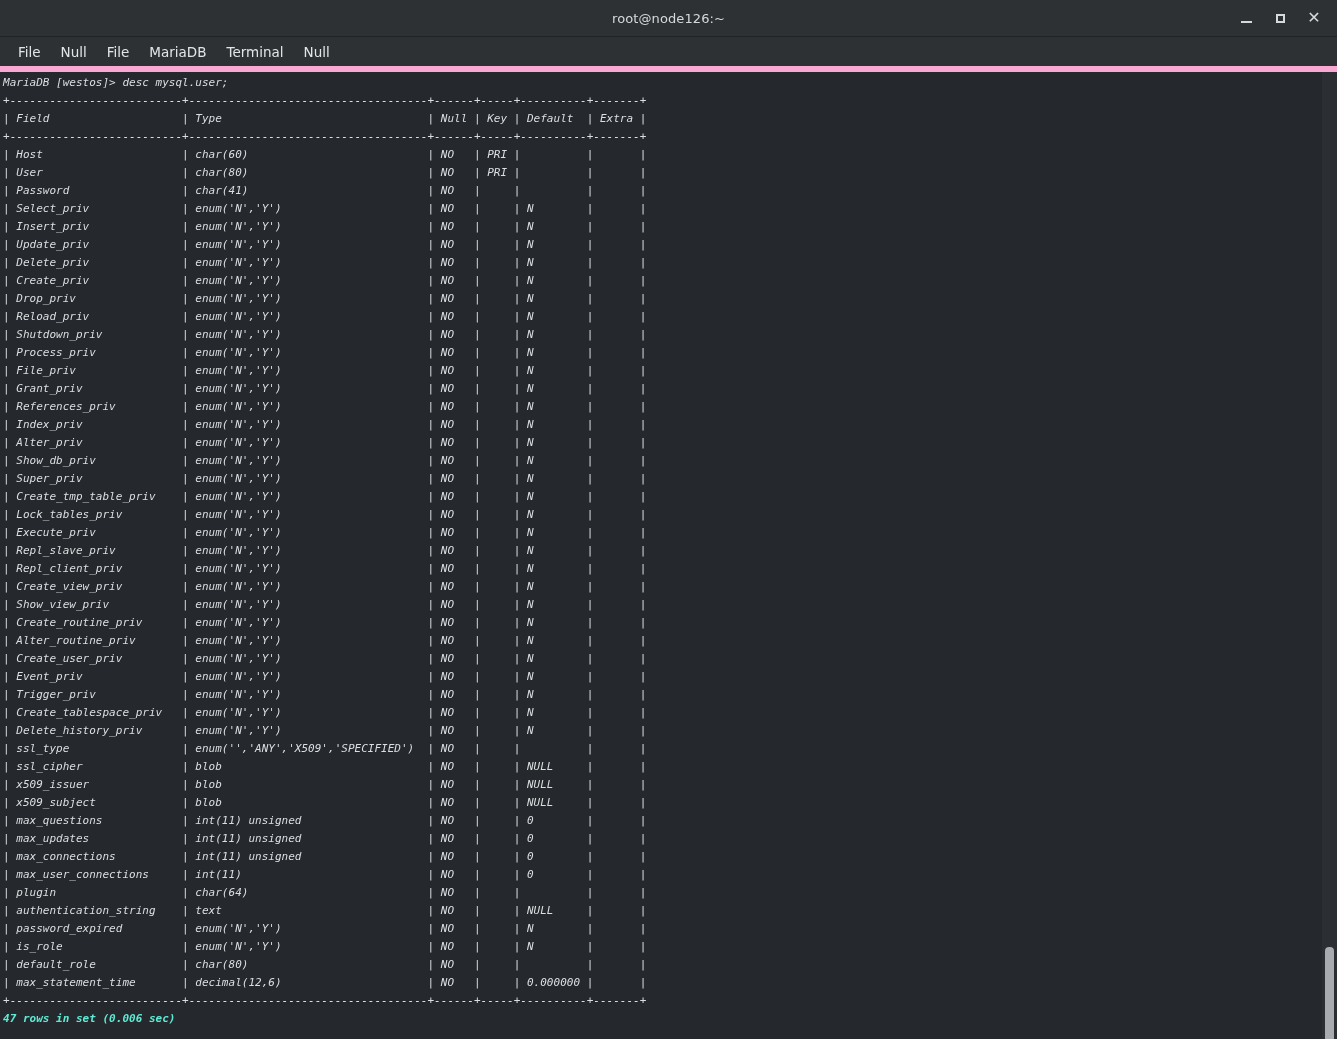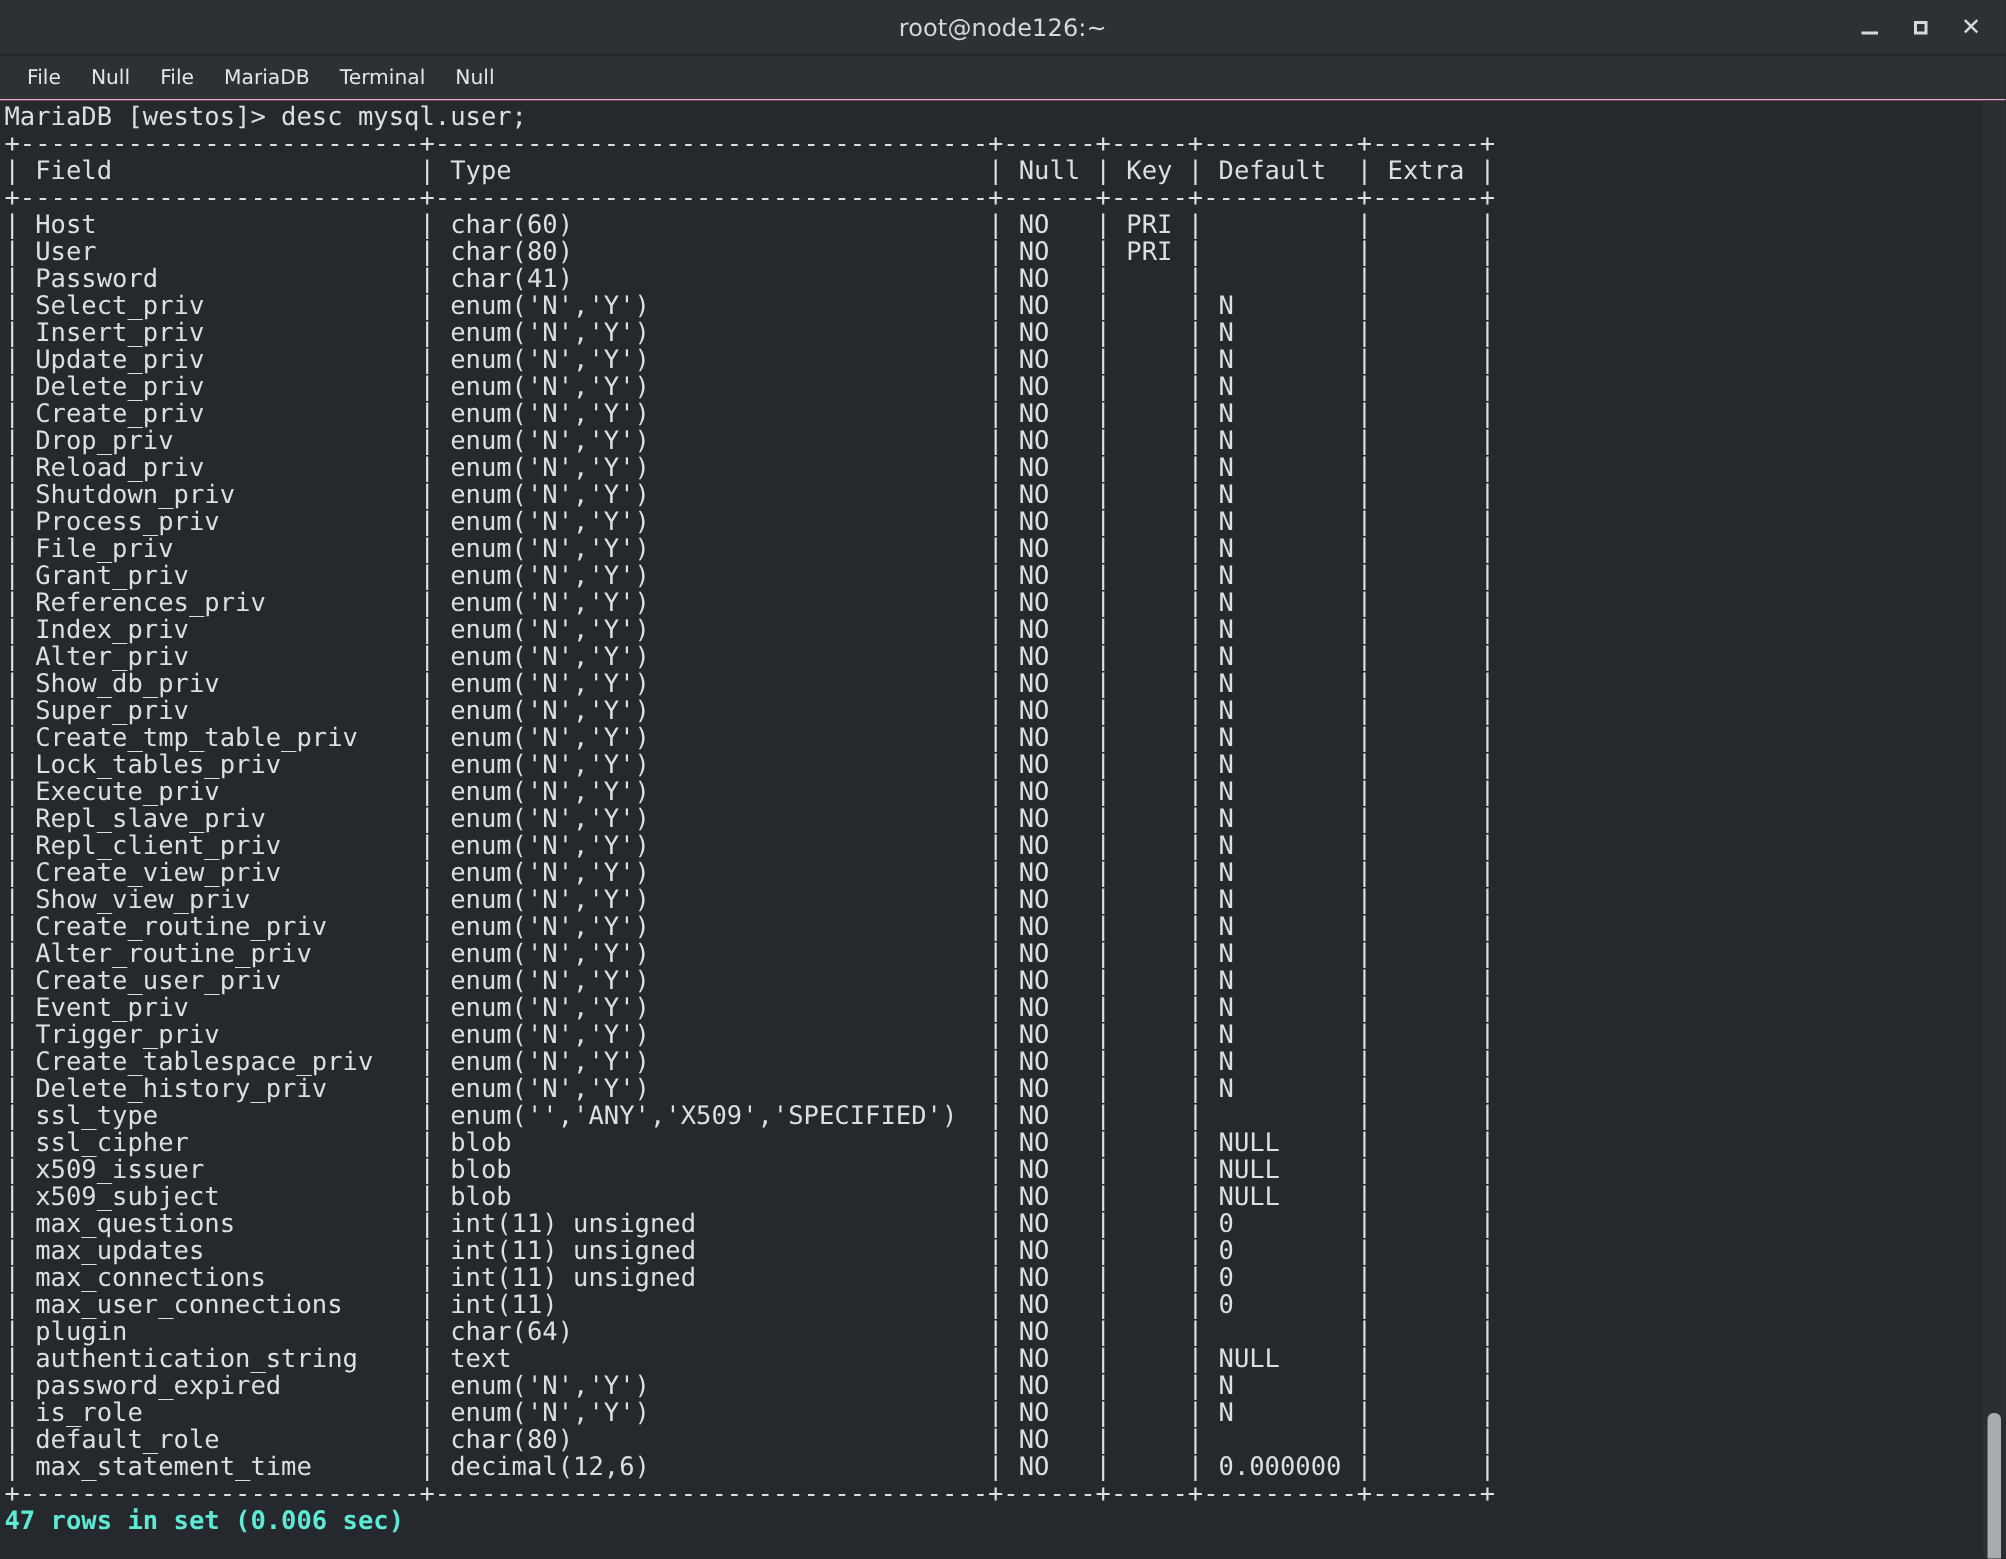--- a/index.html
+++ b/index.html
@@ -40,7 +40,7 @@
     text-align: center;
     color: #d6d9dc;
     font-family: "DejaVu Sans", sans-serif;
-    font-size: 16px;
+    font-size: 13px;
     letter-spacing: .1px;
     pointer-events: none;
   }

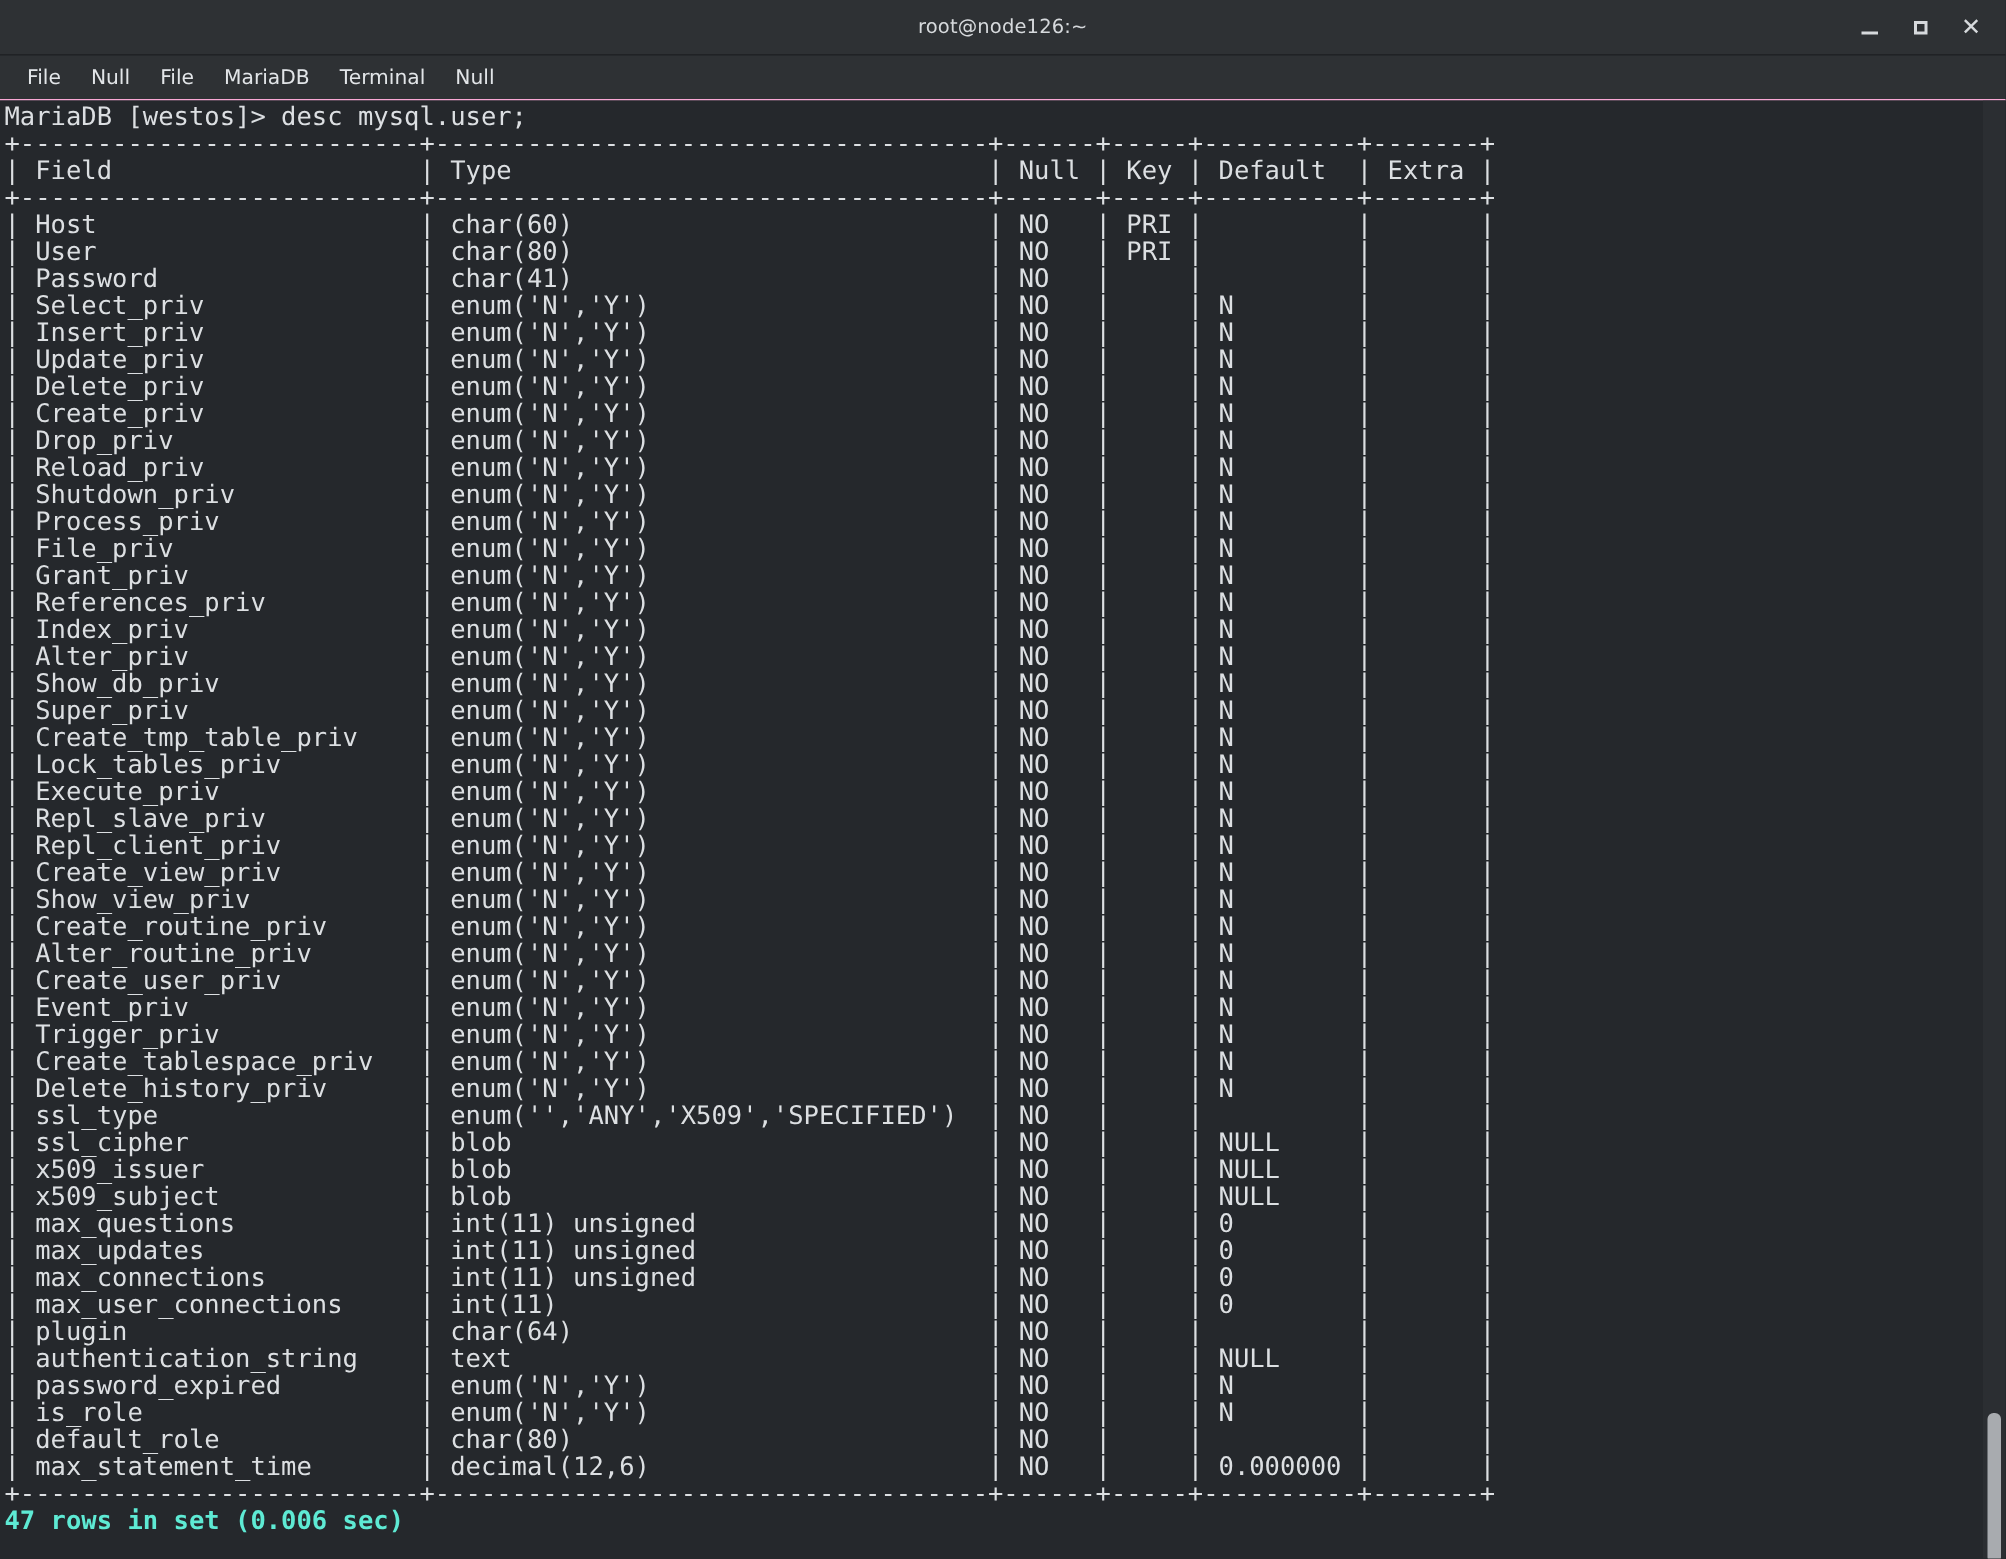--- a/index.html
+++ b/index.html
@@ -94,7 +94,7 @@
     display: flex;
     align-items: center;
     padding-left: 8px;
-    border-bottom: 1px solid #f9a8d4;
+    border-bottom: 6px solid #f9a8d4;
   }
   .menu-item {
     color: #e2e5e8;

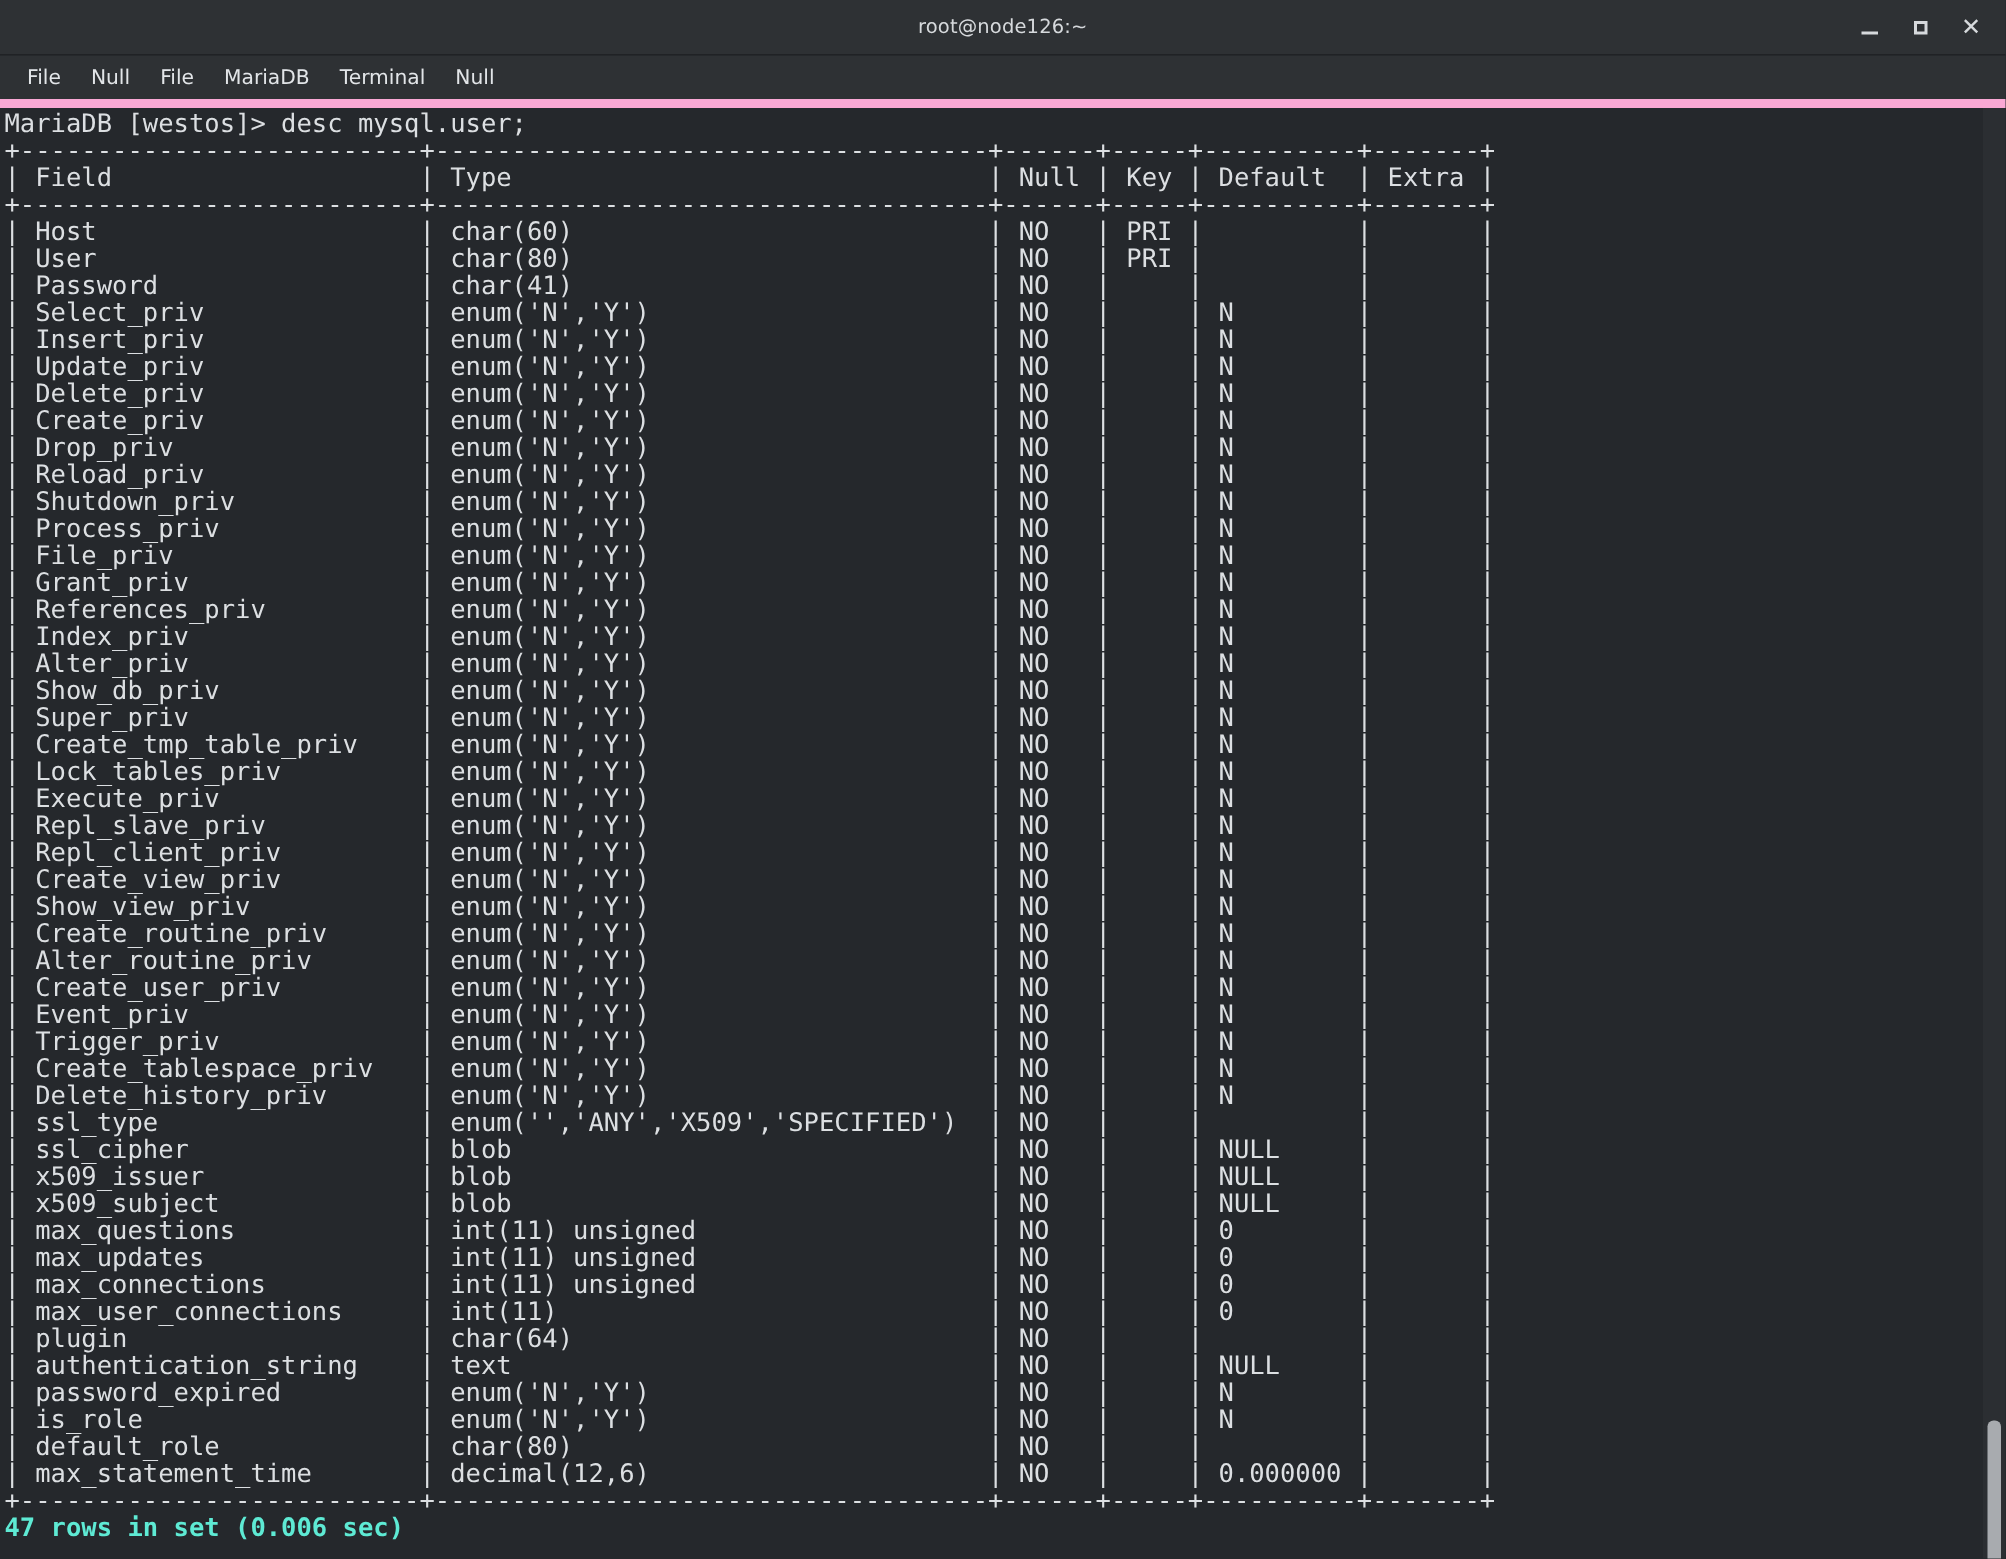--- a/index.html
+++ b/index.html
@@ -118,10 +118,11 @@
     right: 0;
     color: #dcdfe2;
     font-family: "DejaVu Sans Mono", monospace;
-    font-size: 17px;
+    font-size: 11px;
     line-height: 18px;
     white-space: pre;
     letter-spacing: 0.01px;
+    font-style: italic;
   }
   .line {
     height: 18px;

